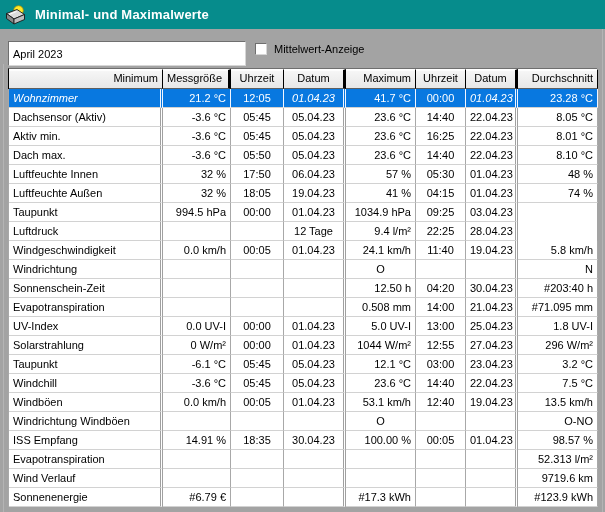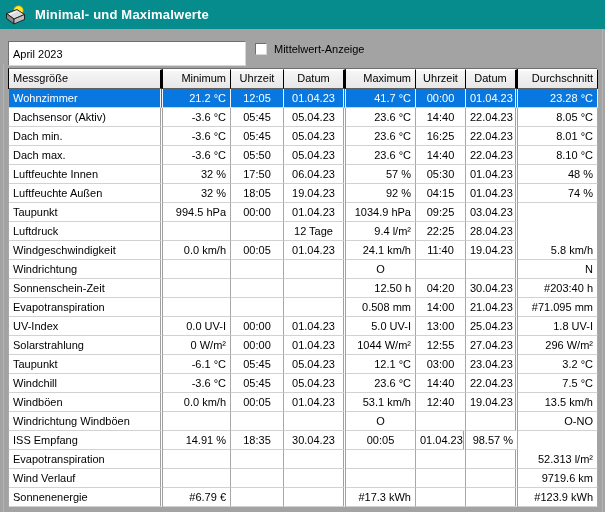--- a/index.html
+++ b/index.html
@@ -84,8 +84,8 @@
 
   <div class="table">
     <div class="row hrow">
+        <div class="hcell ar">Minimum</div>
         <div class="hcell al group">Messgröße</div>
-        <div class="hcell ar">Minimum</div>
         <div class="hcell ac">Uhrzeit</div>
         <div class="hcell ac group">Datum</div>
         <div class="hcell ar">Maximum</div>

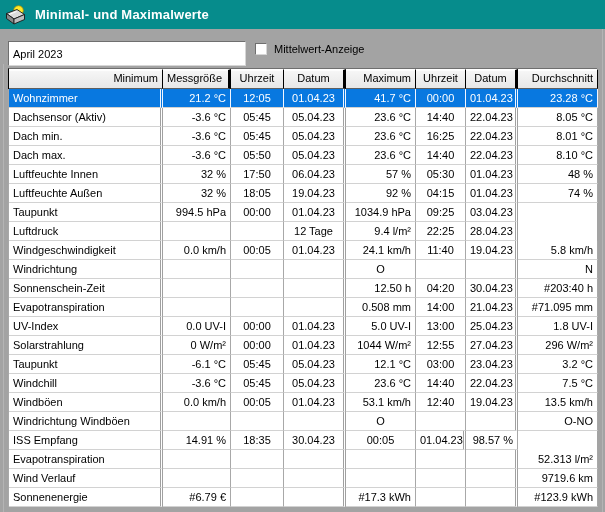--- a/index.html
+++ b/index.html
@@ -54,7 +54,7 @@
   }
   .brow .cell.group { border-right:3px double #a0a0a0; }
   .brow.selected .cell { background:#0878e0; color:#ffffff; border-right-color:#f2f6ff; }
-  .brow.selected .cell.group { border-right:3px double #f2f6ff; }
+  .brow.selected .cell.group { border-right:3px double #f2f6ff;font-style:italic; }
   .al { text-align:left; } .ar { text-align:right; } .ac { text-align:center; }
 </style>
 </head>

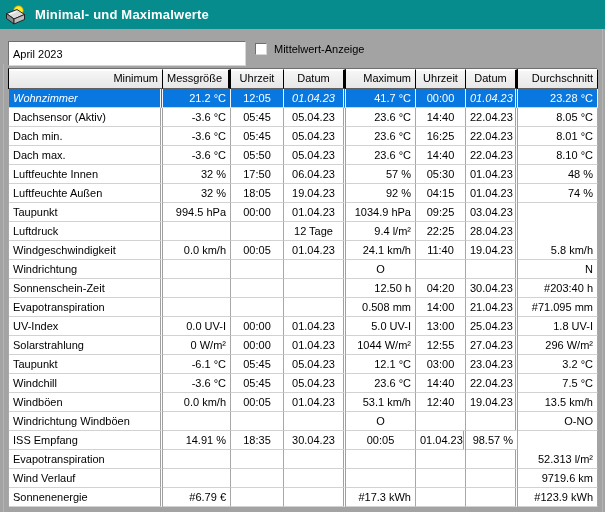--- a/index.html
+++ b/index.html
@@ -115,7 +115,7 @@
           <div class="cell ar">8.05 °C</div>
         </div>
         <div class="row brow">
-          <div class="cell al group">Dach min.</div>
+          <div class="cell al group">Aktiv min.</div>
           <div class="cell ar">-3.6 °C</div>
           <div class="cell ac">05:45</div>
           <div class="cell ac group">05.04.23</div>

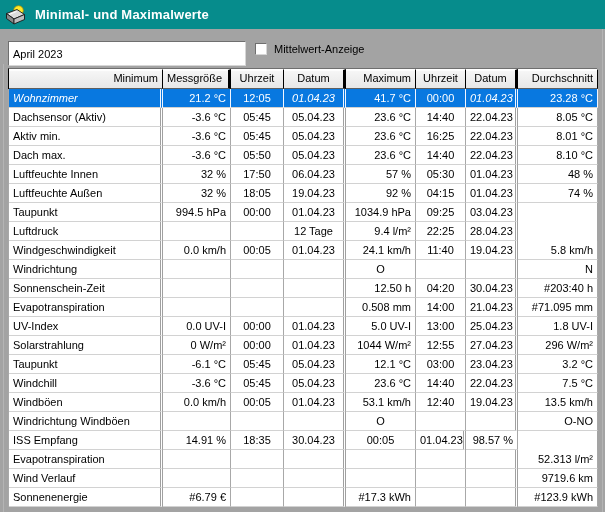--- a/index.html
+++ b/index.html
@@ -149,7 +149,7 @@
           <div class="cell ar">32 %</div>
           <div class="cell ac">18:05</div>
           <div class="cell ac group">19.04.23</div>
-          <div class="cell ar">92 %</div>
+          <div class="cell ar">41 %</div>
           <div class="cell ac">04:15</div>
           <div class="cell ac group">01.04.23</div>
           <div class="cell ar">74 %</div>

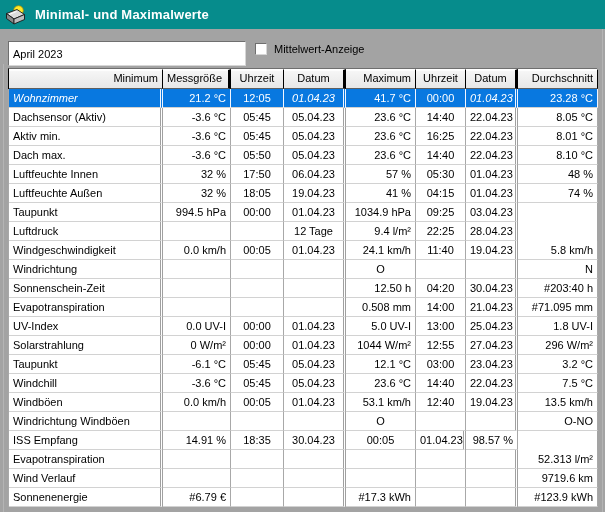--- a/index.html
+++ b/index.html
@@ -277,6 +277,7 @@
           <div class="cell ar">14.91 %</div>
           <div class="cell ac">18:35</div>
           <div class="cell ac group">30.04.23</div>
+          <div class="cell ar">100.00 %</div>
           <div class="cell ac">00:05</div>
           <div class="cell ac group">01.04.23</div>
           <div class="cell ar">98.57 %</div>

